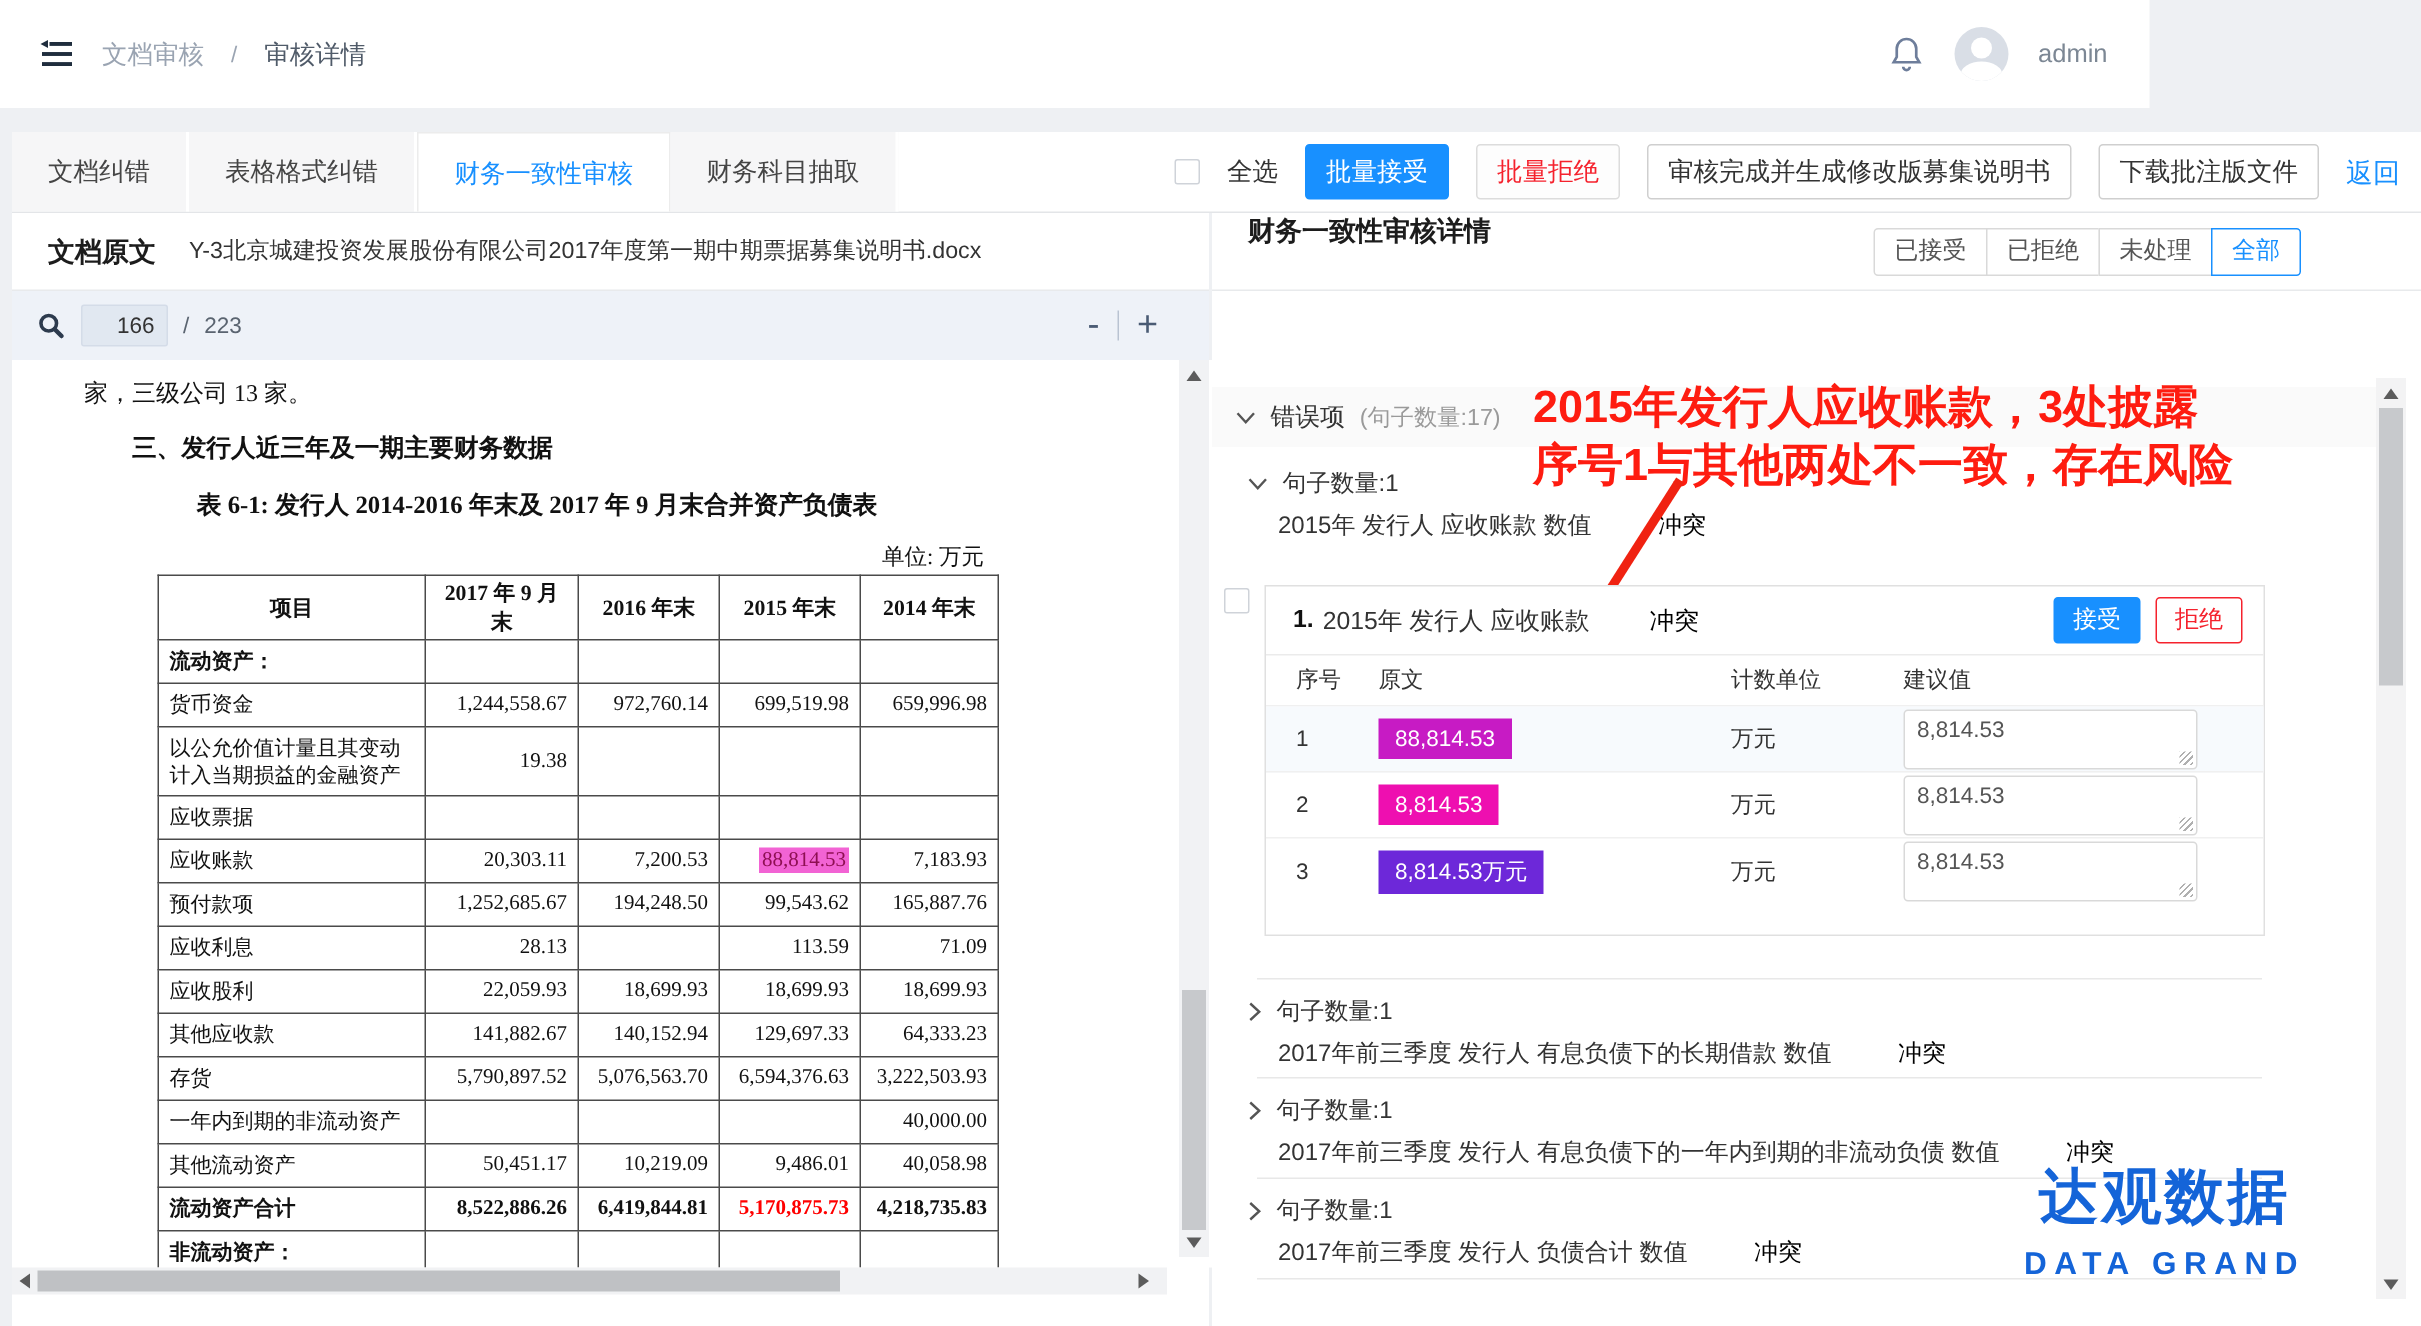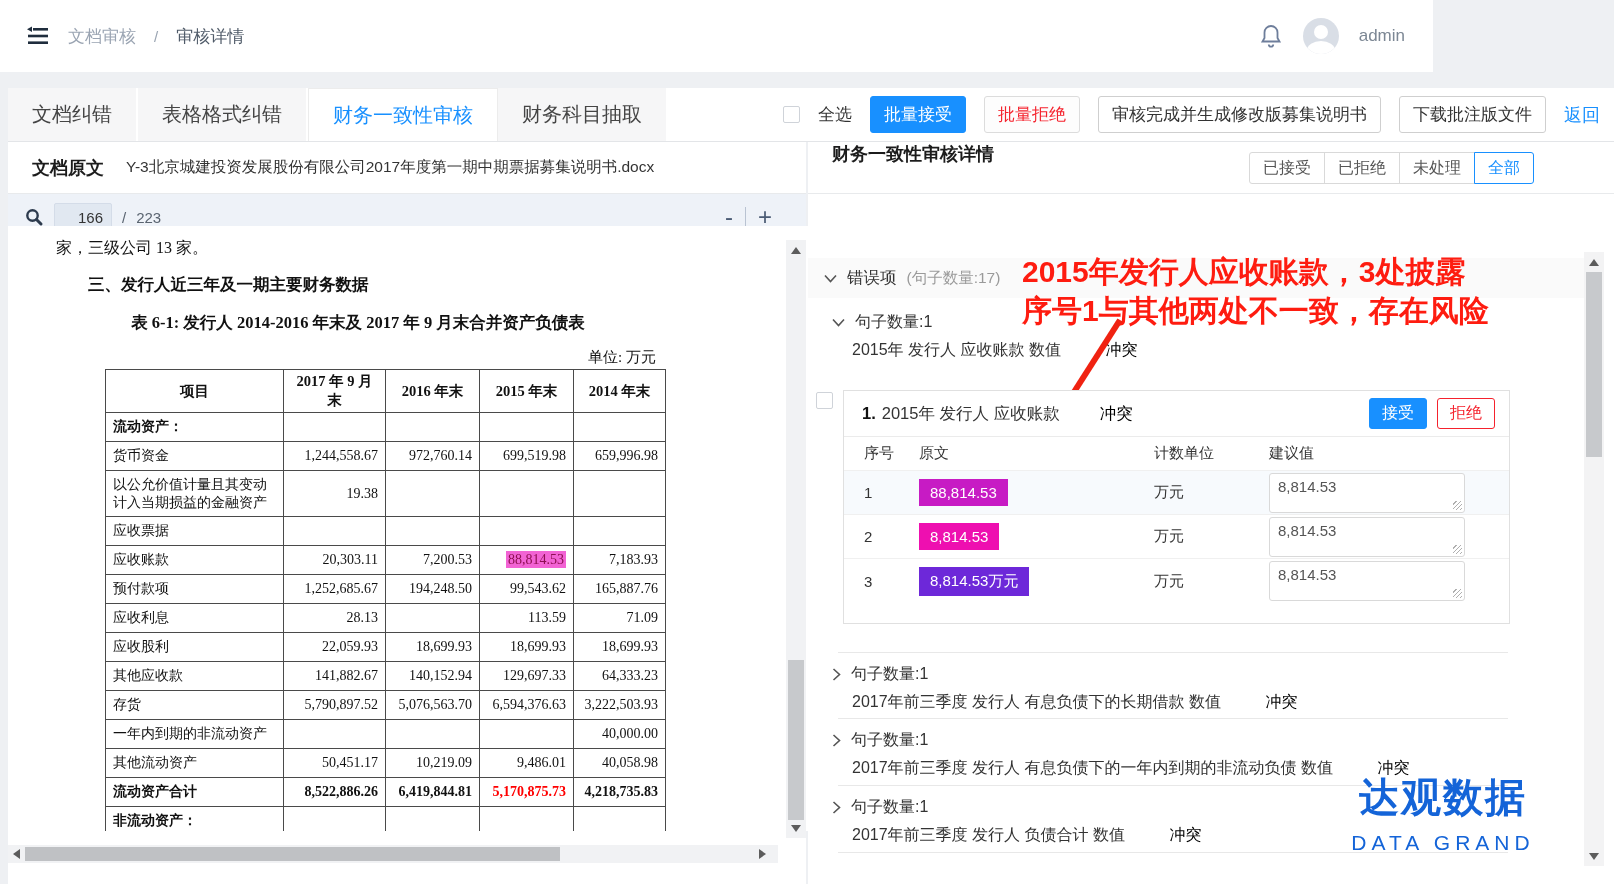--- a/index.html
+++ b/index.html
@@ -21,7 +21,7 @@
 
   
   #toolbar { position:absolute; left:8px; top:88px; width:1606px; height:54px; background:#fff; border-bottom:1px solid #e3e5e8; display:flex; align-items:stretch; }
-  .main-tab { height:53px; line-height:53px; text-align:right; font-size:20px; color:#454545; background:#f6f6f7; border-right:2px solid #fff; padding:0 24px; cursor:pointer; white-space:nowrap; }
+  .main-tab { height:53px; line-height:53px; text-align:right; font-size:17px; color:#454545; background:#f6f6f7; border-right:2px solid #fff; padding:0 24px; cursor:pointer; white-space:nowrap; }
   .main-tab.active { background:#fff; color:#1890ff; border:1px solid #ececec; border-bottom:none; }
   .tb-right { position:absolute; right:14px; top:0; height:53px; display:flex; align-items:center; gap:18px; }
   .checkbox { width:17px; height:17px; border:1px solid #cfd3d9; border-radius:2px; background:#fff; }

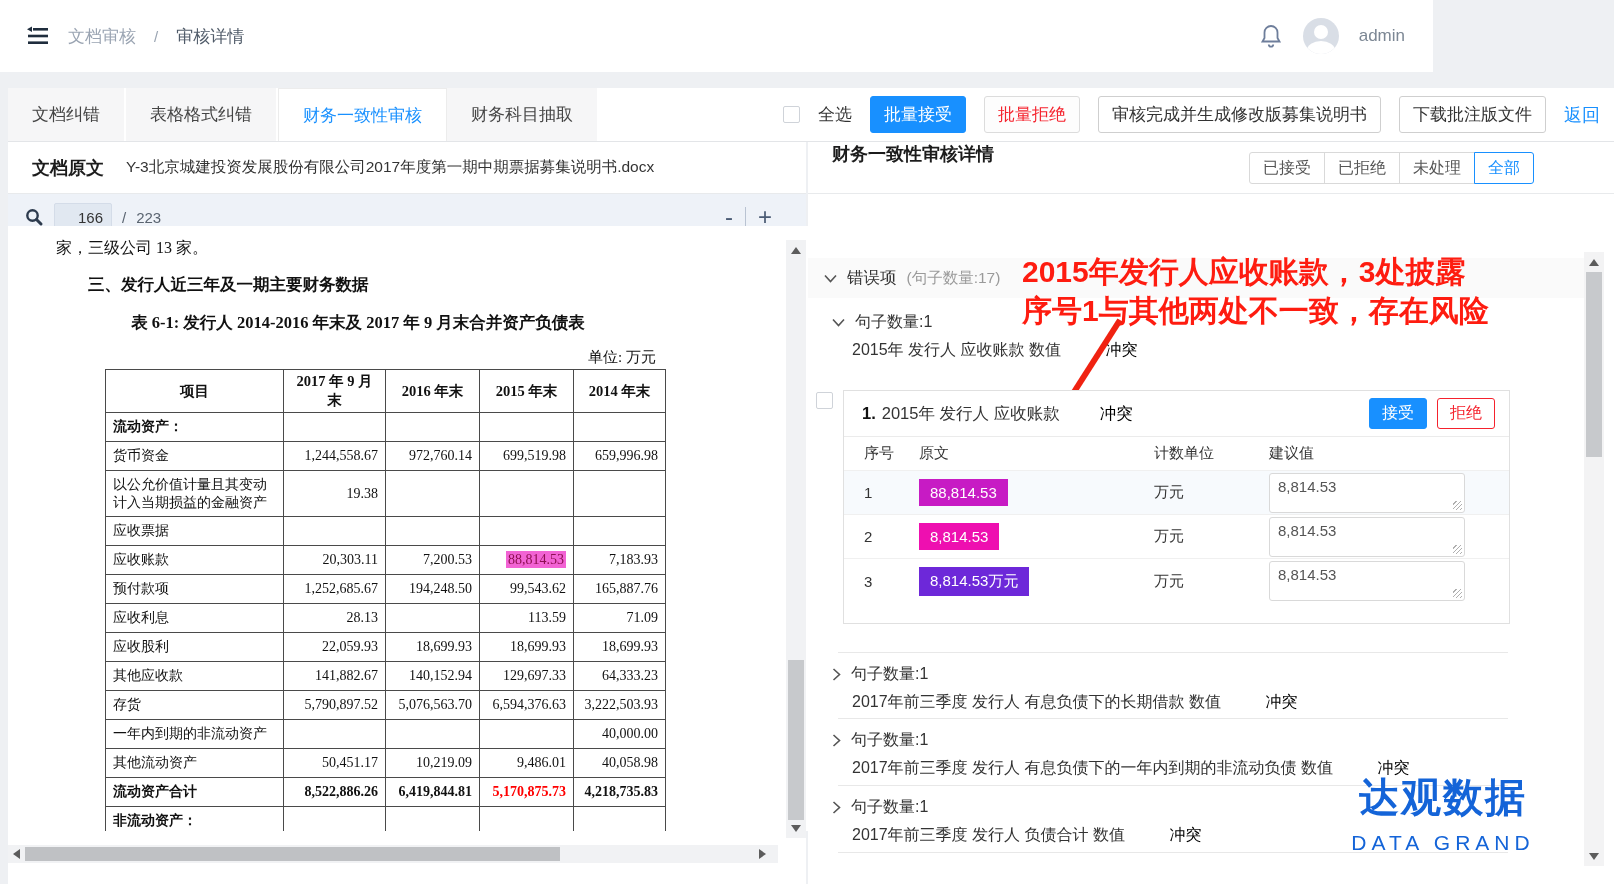--- a/index.html
+++ b/index.html
@@ -44,7 +44,7 @@
   .zoom-ctrls .vline { width:1px; height:20px; background:#b9c3d2; }
   .zbtn { cursor:pointer; line-height:1; }
 
-  .doc-viewport { position:absolute; left:0; top:84px; width:874px; height:605px; background:#fff; overflow:hidden; font-family:"Liberation Serif", serif; }
+  .doc-viewport { position:absolute; left:0; top:98px; width:874px; height:605px; background:#fff; overflow:hidden; font-family:"Liberation Serif", serif; }
   .doc-para { position:absolute; left:48px; top:12px; font-size:16px; color:#111; }
   .doc-heading { position:absolute; left:80px; top:48px; font-size:16.5px; font-weight:bold; color:#111; }
   .doc-caption { position:absolute; left:0; top:86px; width:700px; text-align:center; font-size:16.5px; font-weight:bold; color:#111; }

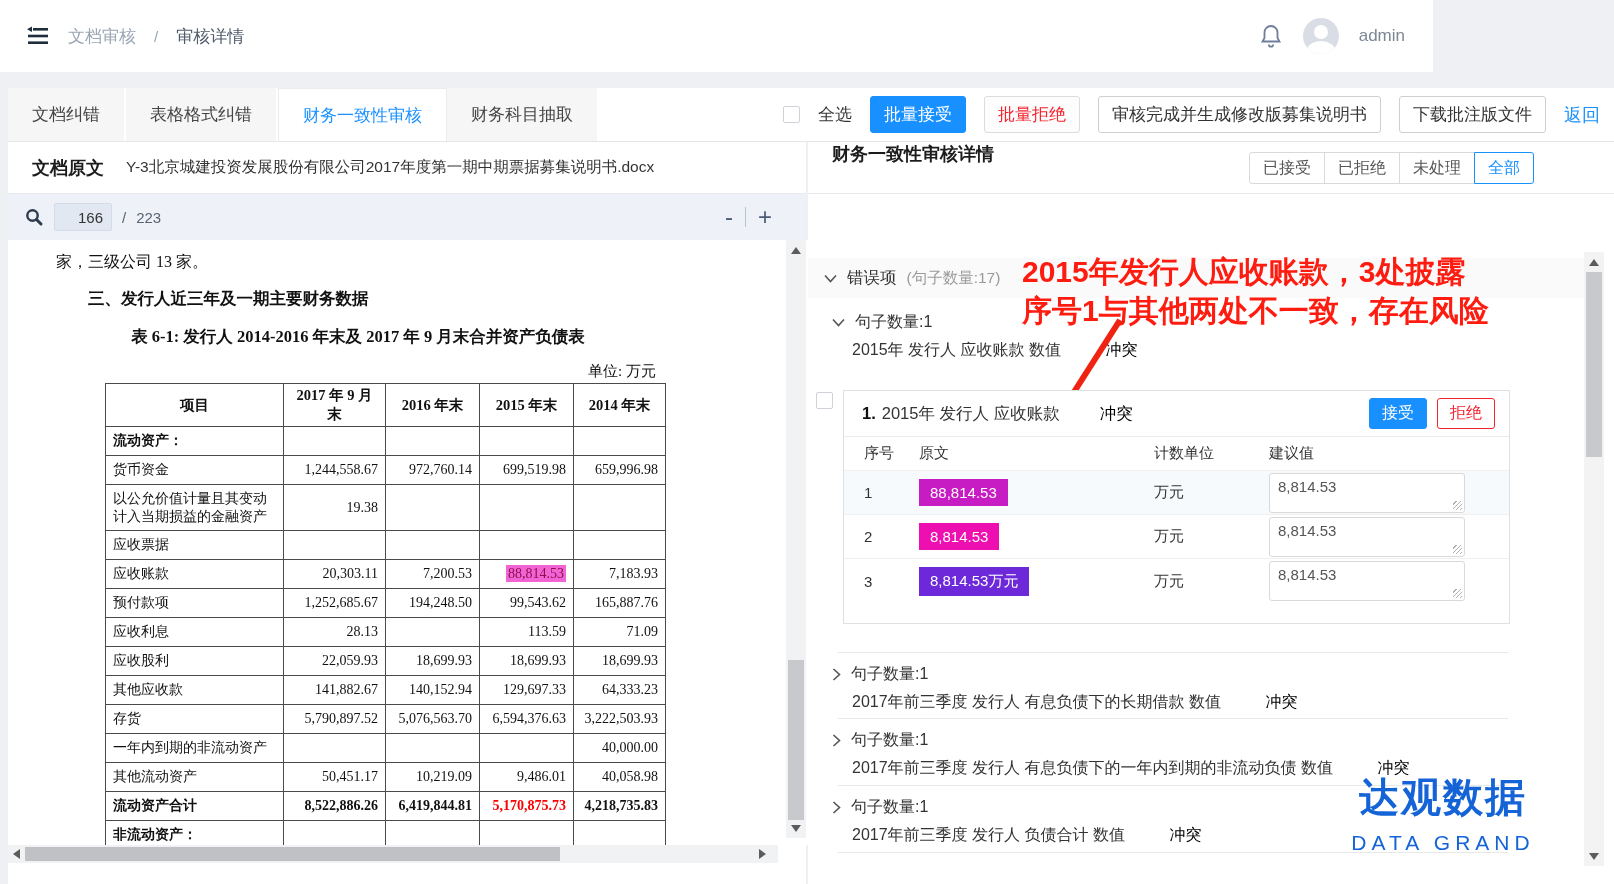--- a/index.html
+++ b/index.html
@@ -125,7 +125,7 @@
 
   .logo { position:absolute; left:540px; top:524px; width:190px; text-align:center; }
   .logo-cn { font-size:40px; font-weight:bold; color:#1464d8; letter-spacing:2px; }
-  .logo-en { font-size:21px; font-weight:normal; color:#1464d8; letter-spacing:5px; margin-top:6px; }
+  .logo-en { font-size:21px; font-weight:bold; color:#1464d8; letter-spacing:5px; margin-top:6px; }
 
   .rv-scroll { position:absolute; left:776px; top:6px; width:20px; height:614px; background:#f3f3f4; }
 

